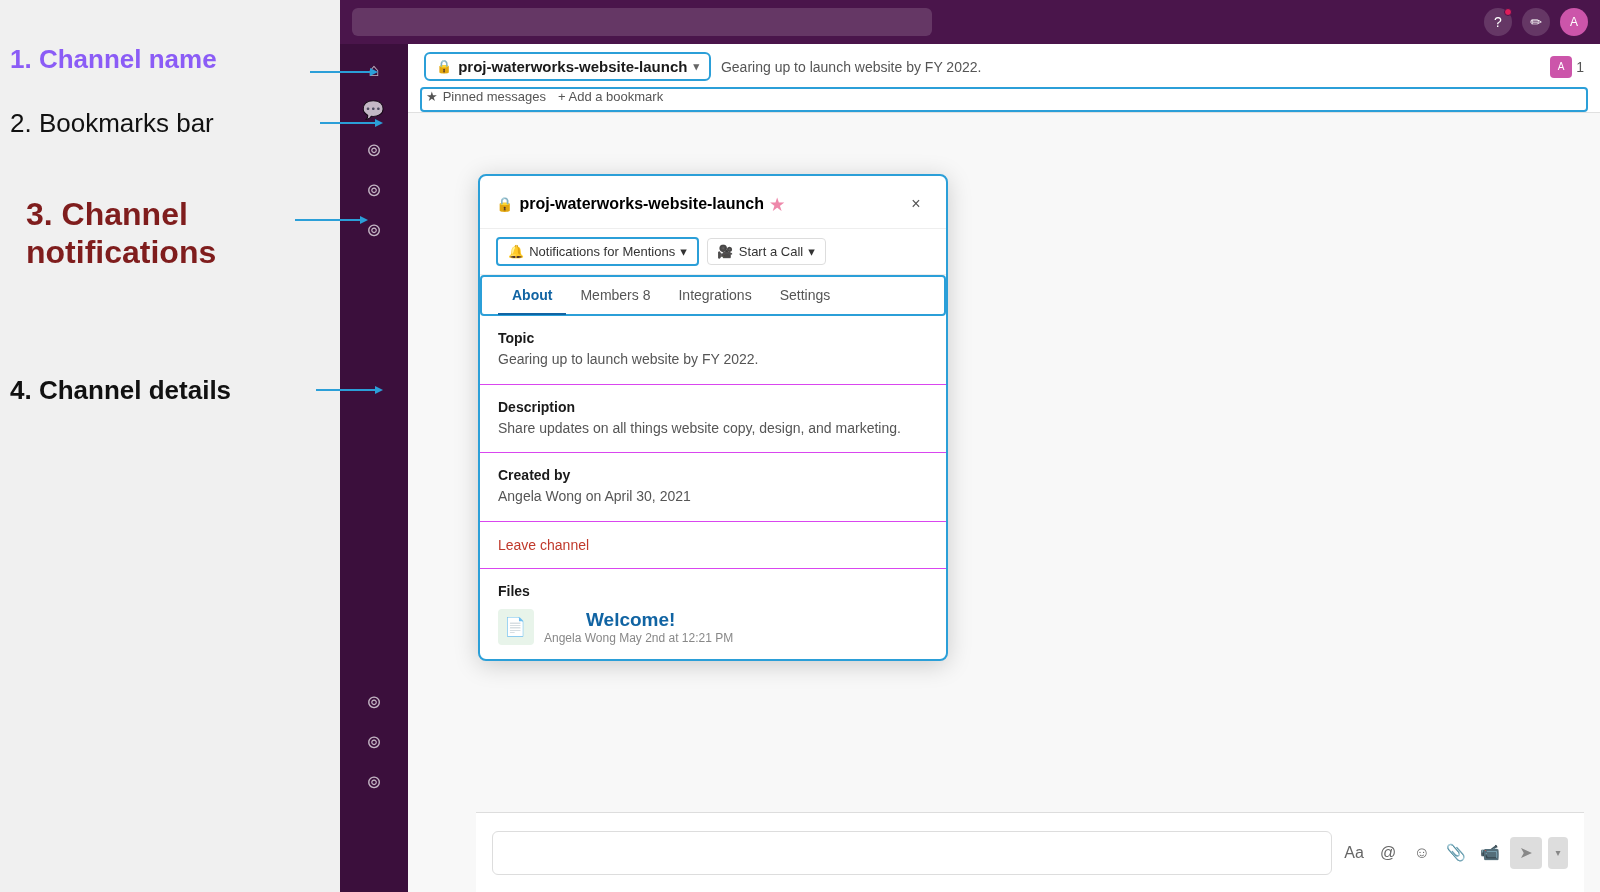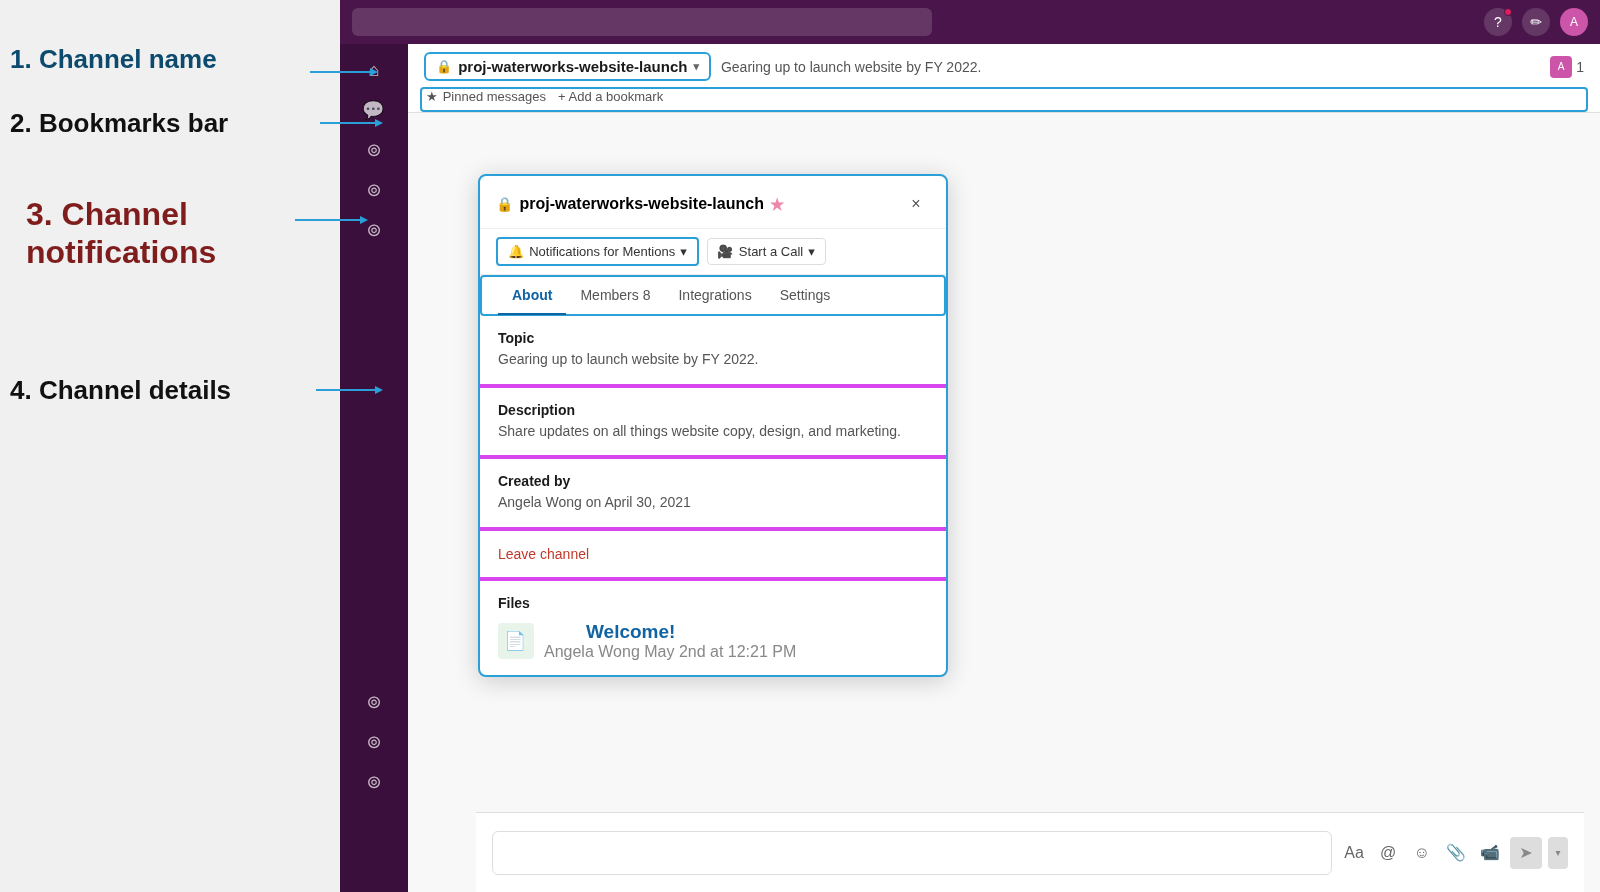--- a/index.html
+++ b/index.html
@@ -562,7 +562,7 @@
 
 <div class="ann-container">
 
-  <div style="position:absolute; top:44px; left:10px; font-size:26px; font-weight:800; color:#0c4a6e;">1. Channel name</div>
+  <div style="position:absolute; top:44px; left:10px; font-size:26px; font-weight:800; color:#8b5cf6;">1. Channel name</div>
 
   <svg style="position:absolute;top:44px;left:0;width:420px;height:50px;overflow:visible;">
     <line x1="310" y1="28" x2="370" y2="28" stroke="#2b9fd8" stroke-width="2"></line>

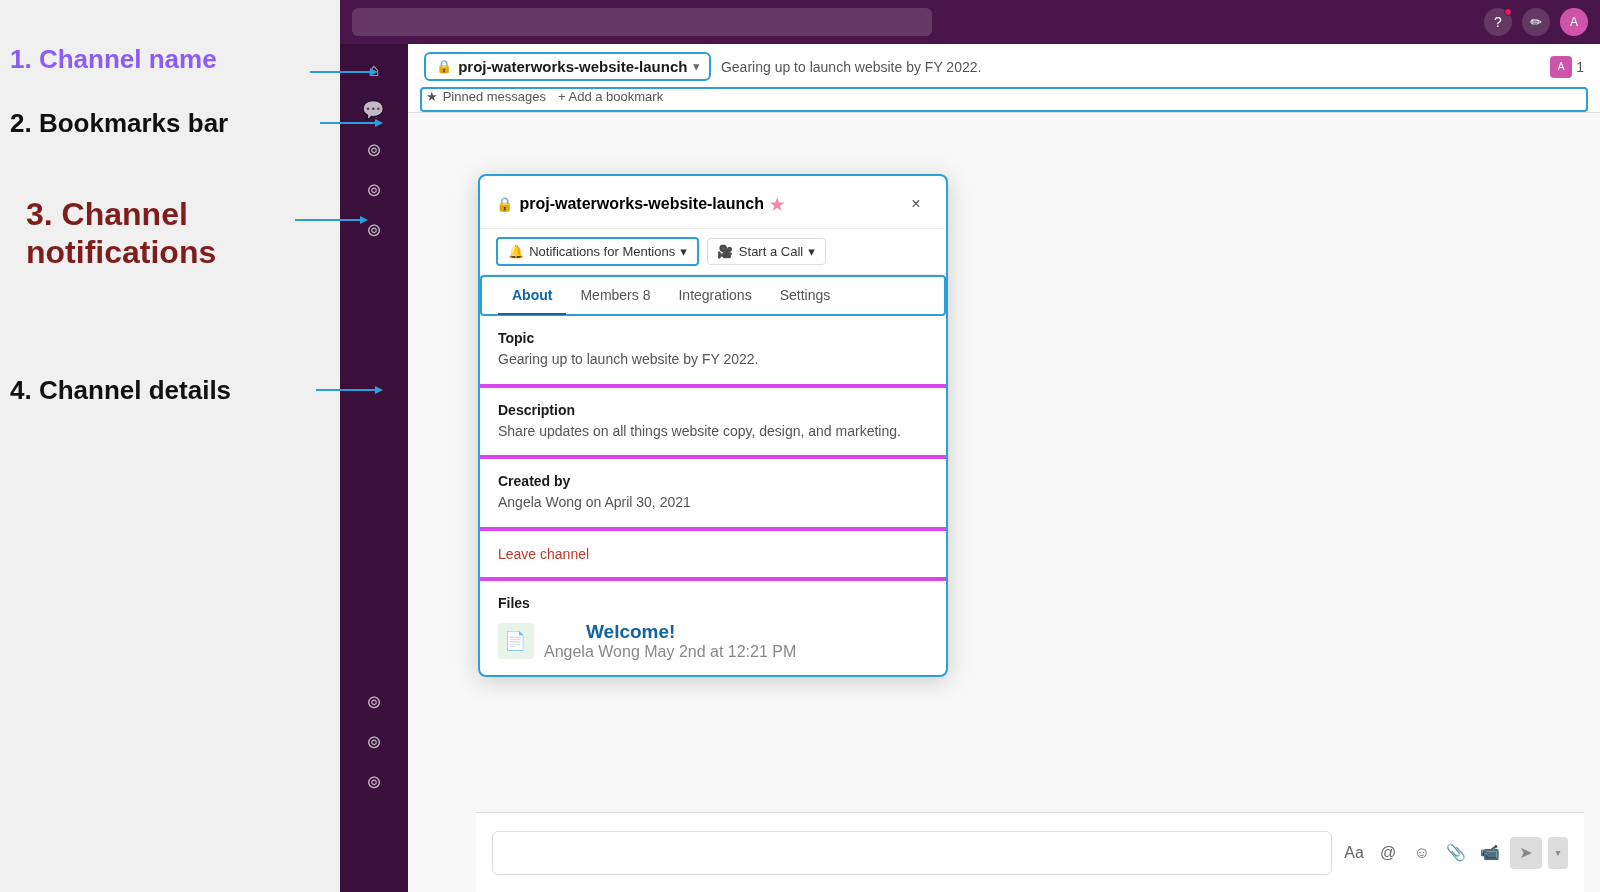--- a/index.html
+++ b/index.html
@@ -569,7 +569,7 @@
     <polygon points="370,24 378,28 370,32" fill="#2b9fd8"></polygon>
   </svg>
 
-  <div style="position:absolute; top:108px; left:10px; font-size:26px; font-weight:700; color:#111;">2. Bookmarks bar</div>
+  <div style="position:absolute; top:108px; left:10px; font-size:26px; font-weight:400; color:#111;">2. Bookmarks bar</div>
   <svg style="position:absolute;top:108px;left:0;width:420px;height:30px;overflow:visible;">
     <line x1="320" y1="15" x2="375" y2="15" stroke="#2b9fd8" stroke-width="2"></line>
     <polygon points="375,11 383,15 375,19" fill="#2b9fd8"></polygon>

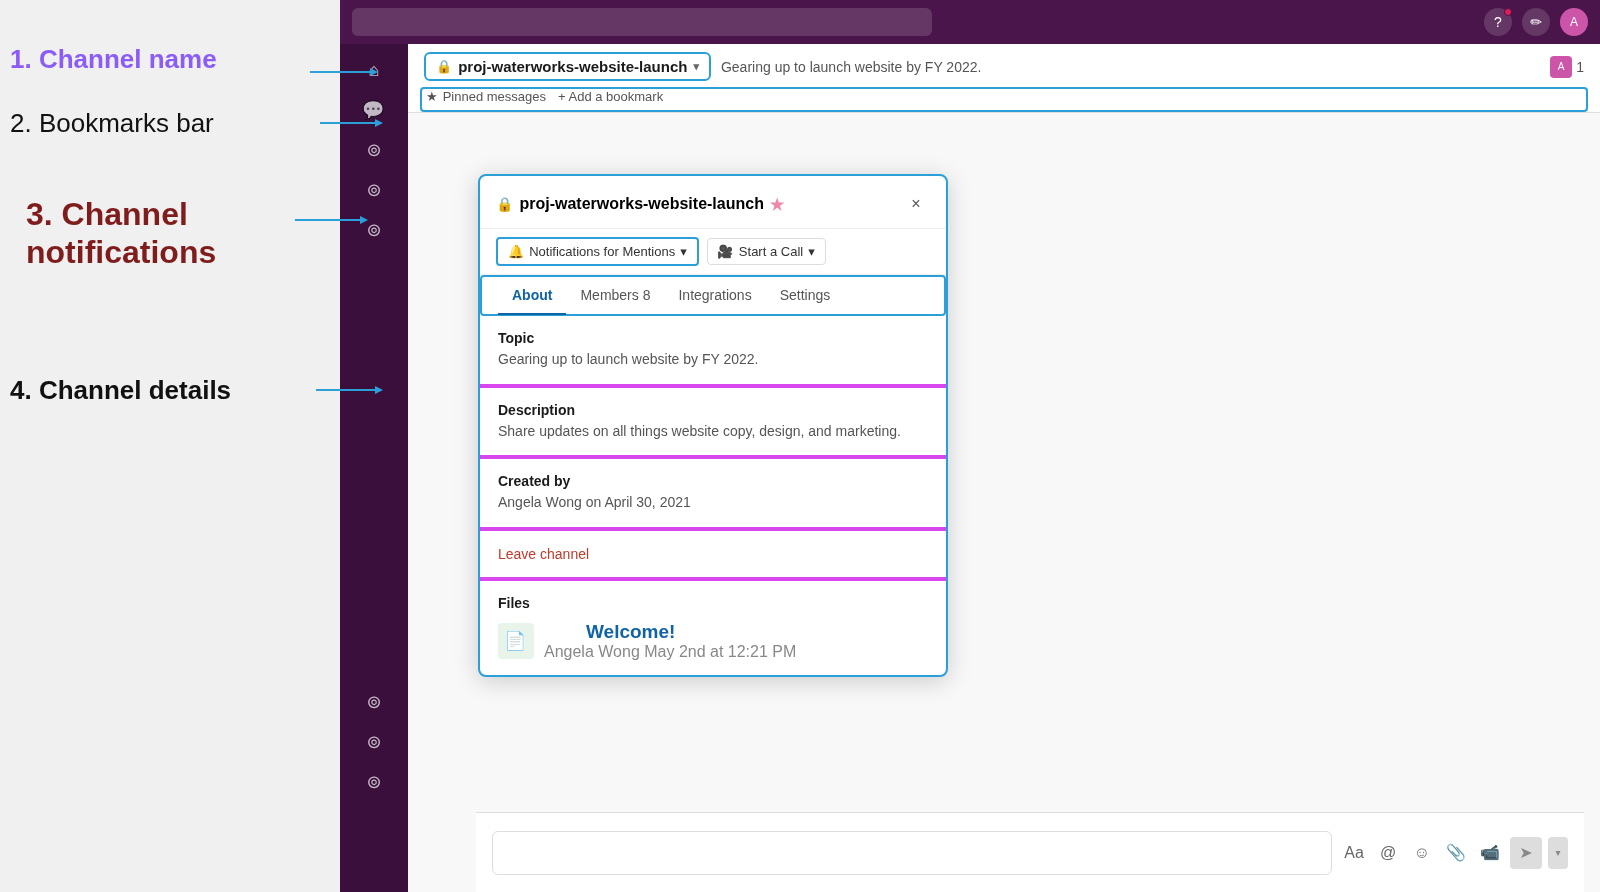--- a/index.html
+++ b/index.html
@@ -272,7 +272,7 @@
 
     .detail-section {
       padding: 14px 18px;
-      border-bottom: 4px solid #d946ef;
+      border-bottom: 1px solid #d946ef;
     }
     .detail-section:last-child { border-bottom: none; }
     .detail-label {

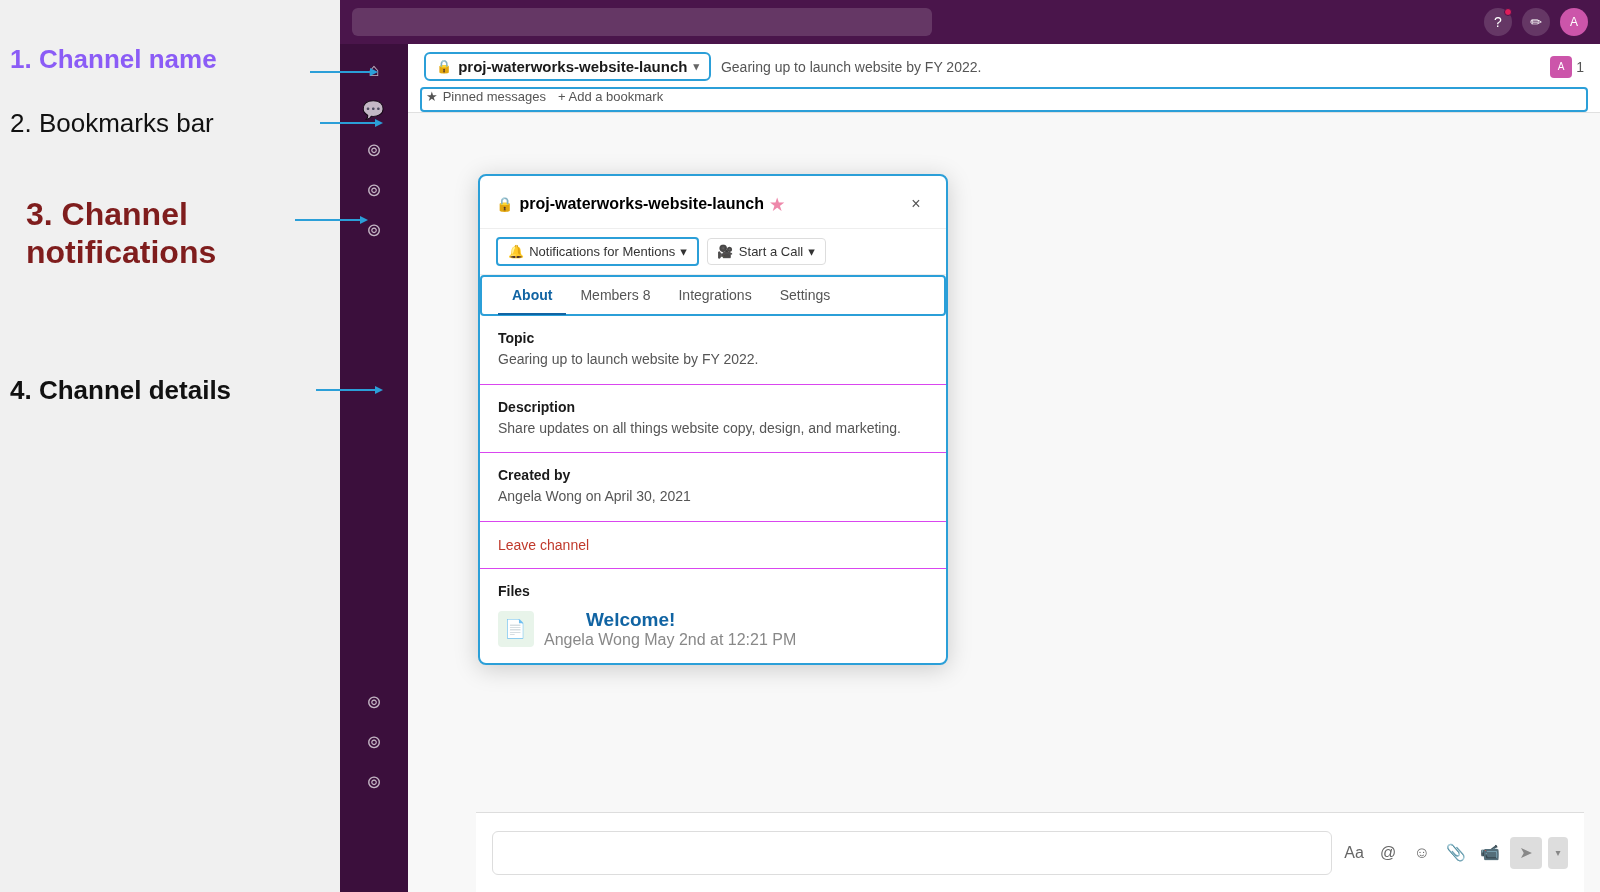--- a/index.html
+++ b/index.html
@@ -323,7 +323,7 @@
       margin-left: 42px;
     }
     .file-meta {
-      font-size: 16px;
+      font-size: 12px;
       color: #888;
       text-align: center;
     }

